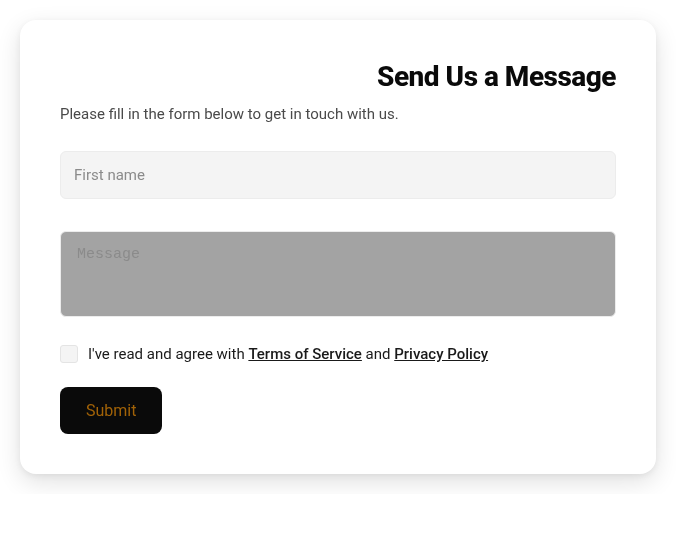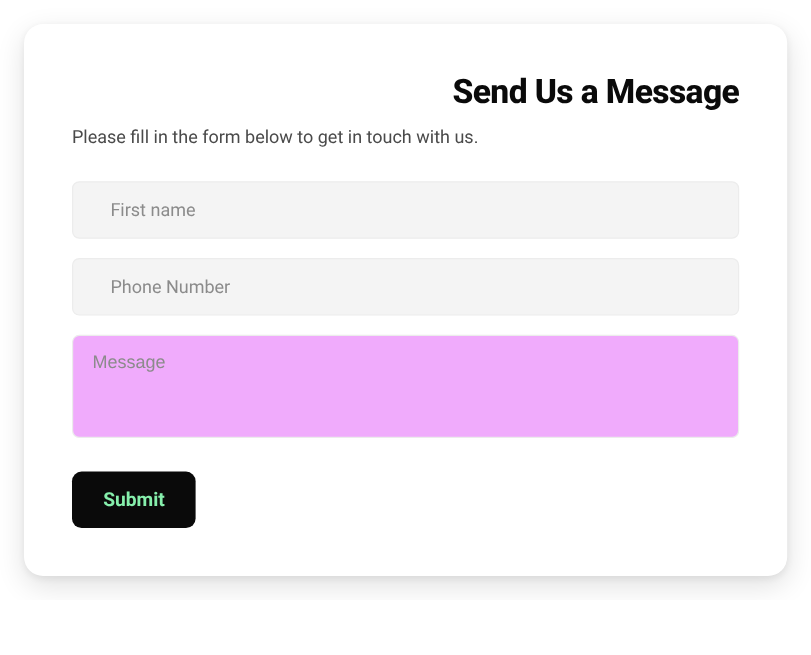--- a/index.html
+++ b/index.html
@@ -46,7 +46,7 @@
       background: #f4f4f4;
       border: 1px solid #ececec;
       border-radius: 6px;
-      padding: 14px 31px;
+      padding: 14px 13px;
       font-size: 15px;
       color: #333;
       outline: none;

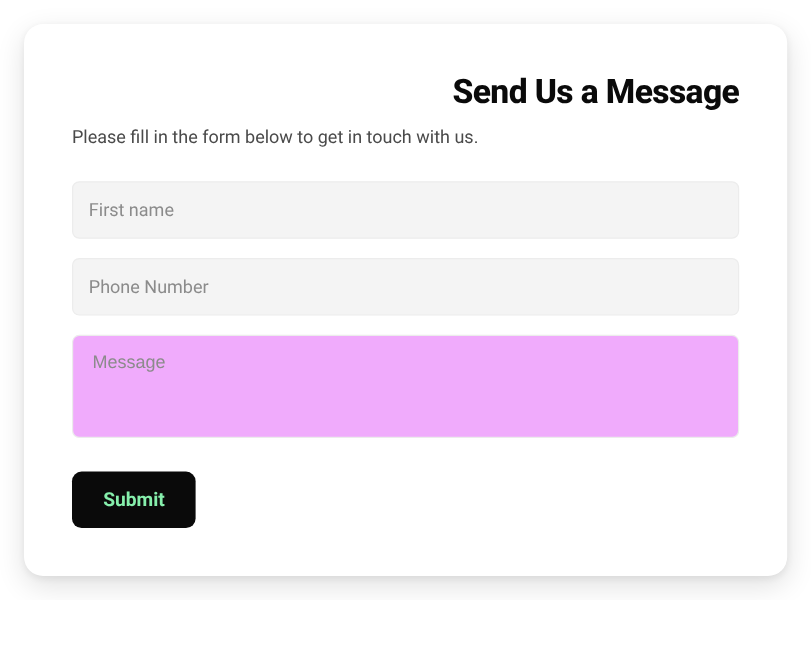--- a/index.html
+++ b/index.html
@@ -121,7 +121,6 @@
   </div>
 
   <div class="form-row">
-    <input type="text" class="form-input" placeholder="Phone Number" style="">
   </div>
 
   <textarea class="form-textarea" placeholder="Message" style=""></textarea>

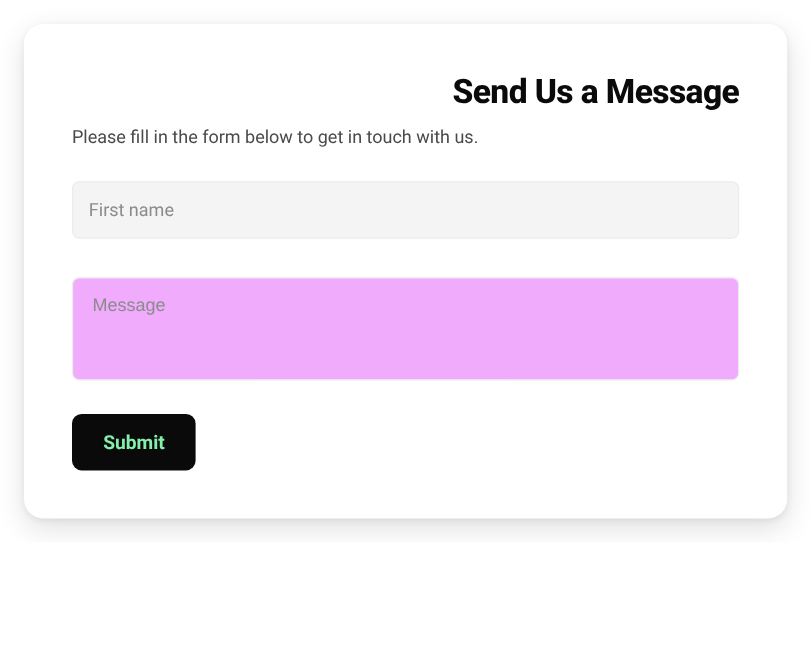--- a/index.html
+++ b/index.html
@@ -57,14 +57,14 @@
     }
     .form-textarea {
       width: 100%;
-      background: #f0abfc;
+      background: #a3a3a3;
       border: 1px solid #ececec;
       border-radius: 6px;
       padding: 14px 16px;
       font-size: 15px;
       color: #333;
       outline: none;
-      font-family: Liberation Sans, sans-serif;
+      font-family: Liberation Mono, monospace;
       resize: none;
       height: 86px;
       margin-bottom: 24px;

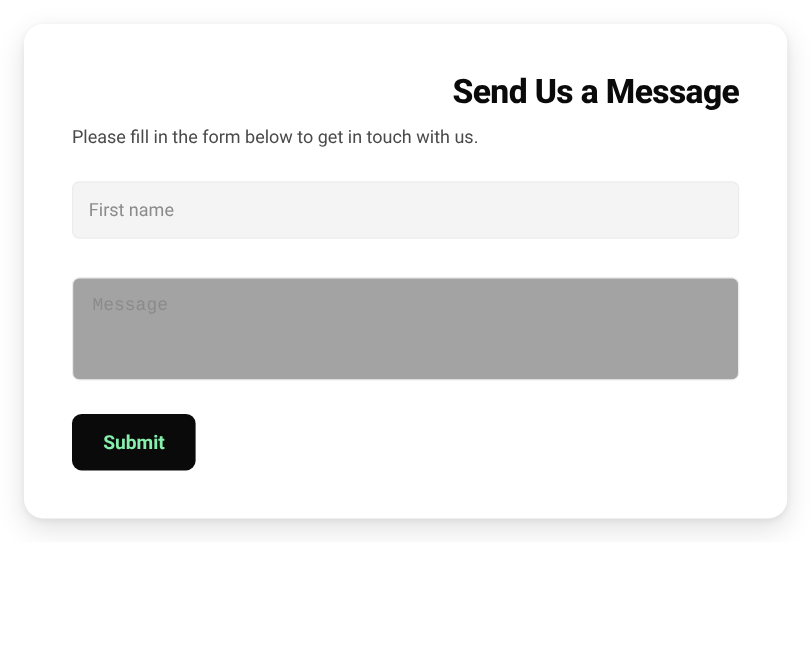--- a/index.html
+++ b/index.html
@@ -125,6 +125,12 @@
 
   <textarea class="form-textarea" placeholder="Message" style=""></textarea>
 
+  <div class="consent-row">
+    <input type="checkbox" class="consent-checkbox" style="">
+    <span class="consent-text">
+      <span>I've read and agree with </span><a href="#">Terms of Service</a><span> and </span><a href="#">Privacy Policy</a>
+    </span>
+  </div>
 
   <button class="submit-btn">Submit</button>
 </div>

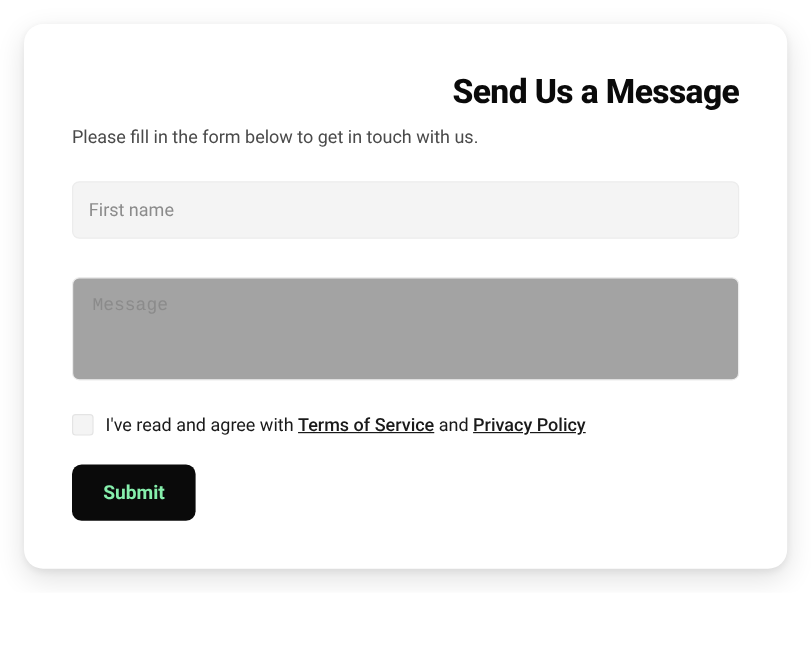--- a/index.html
+++ b/index.html
@@ -99,12 +99,12 @@
     }
     .submit-btn {
       background: #0a0a0a;
-      color: #86efac;
+      color: #a16207;
       border: none;
       border-radius: 8px;
       padding: 14px 26px;
       font-size: 16px;
-      font-weight: 700;
+      font-weight: 400;
       cursor: pointer;
       font-family: inherit;
     }

